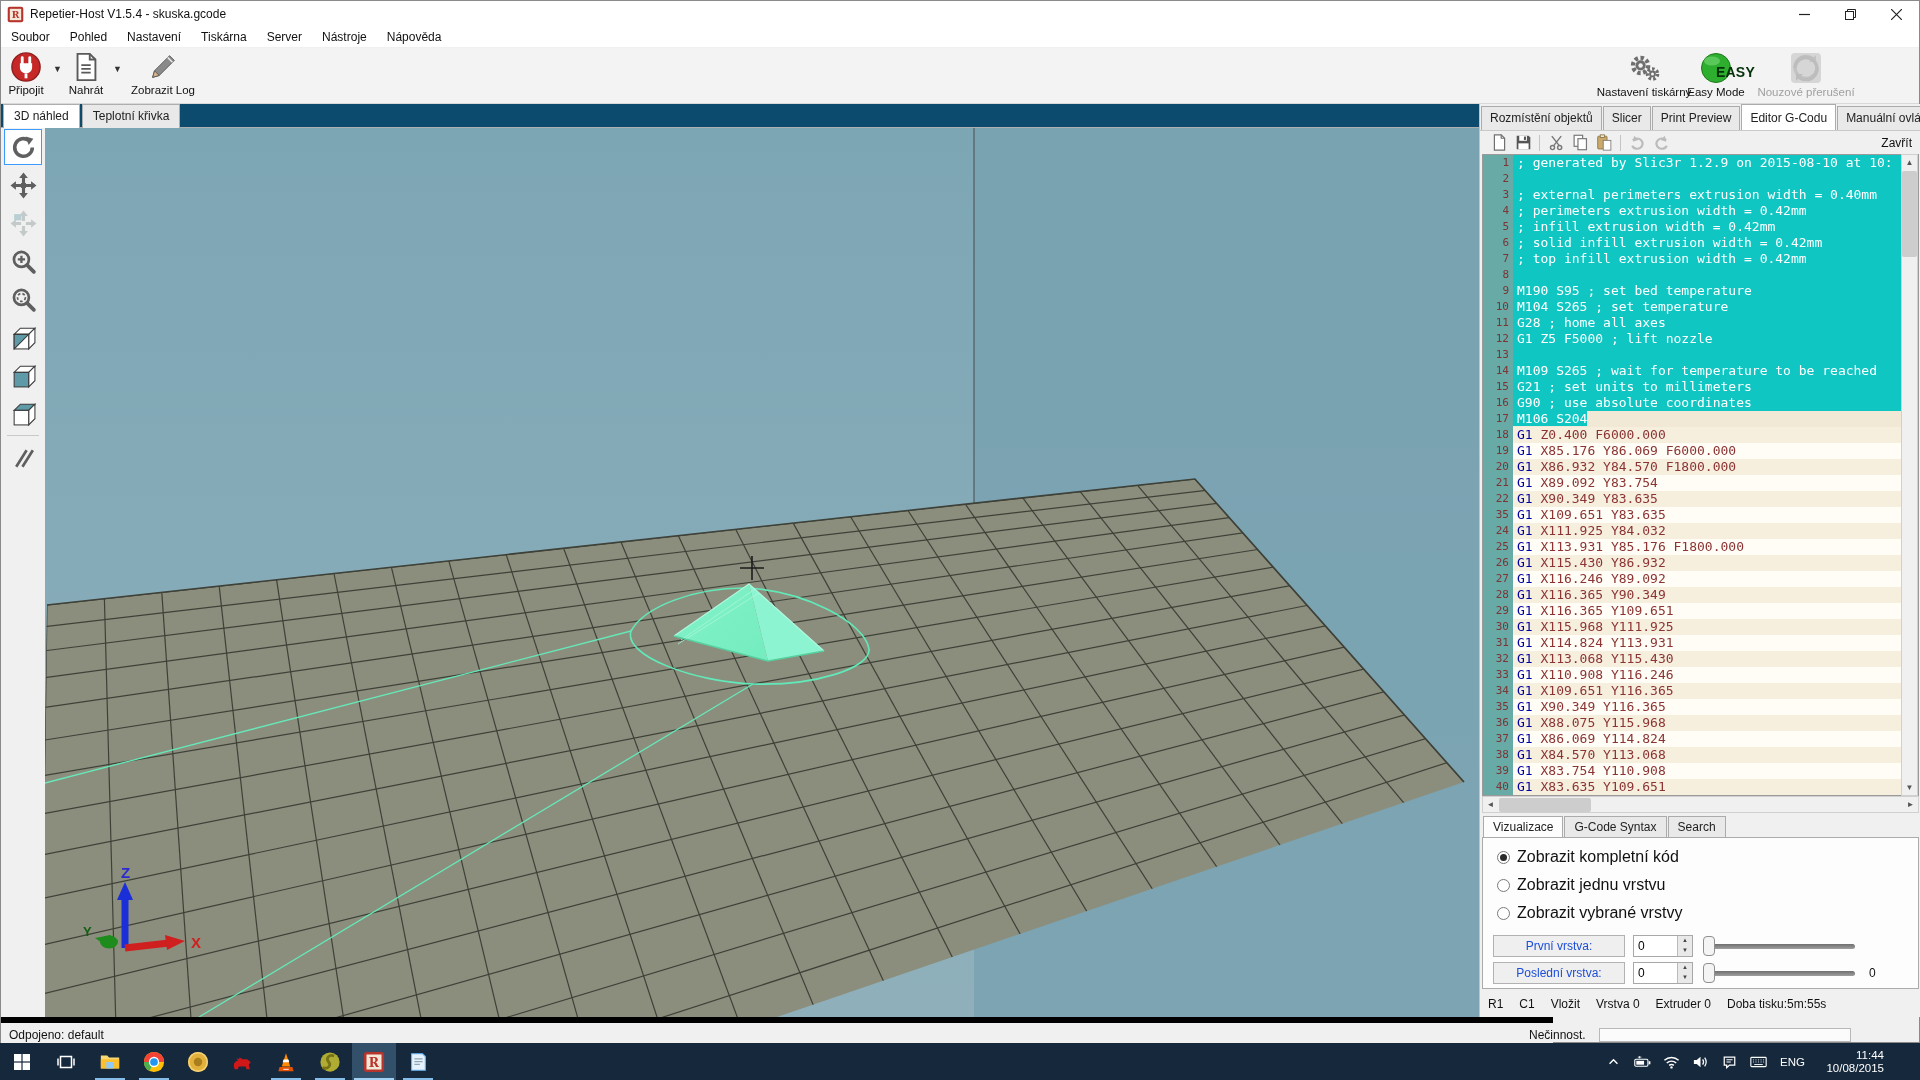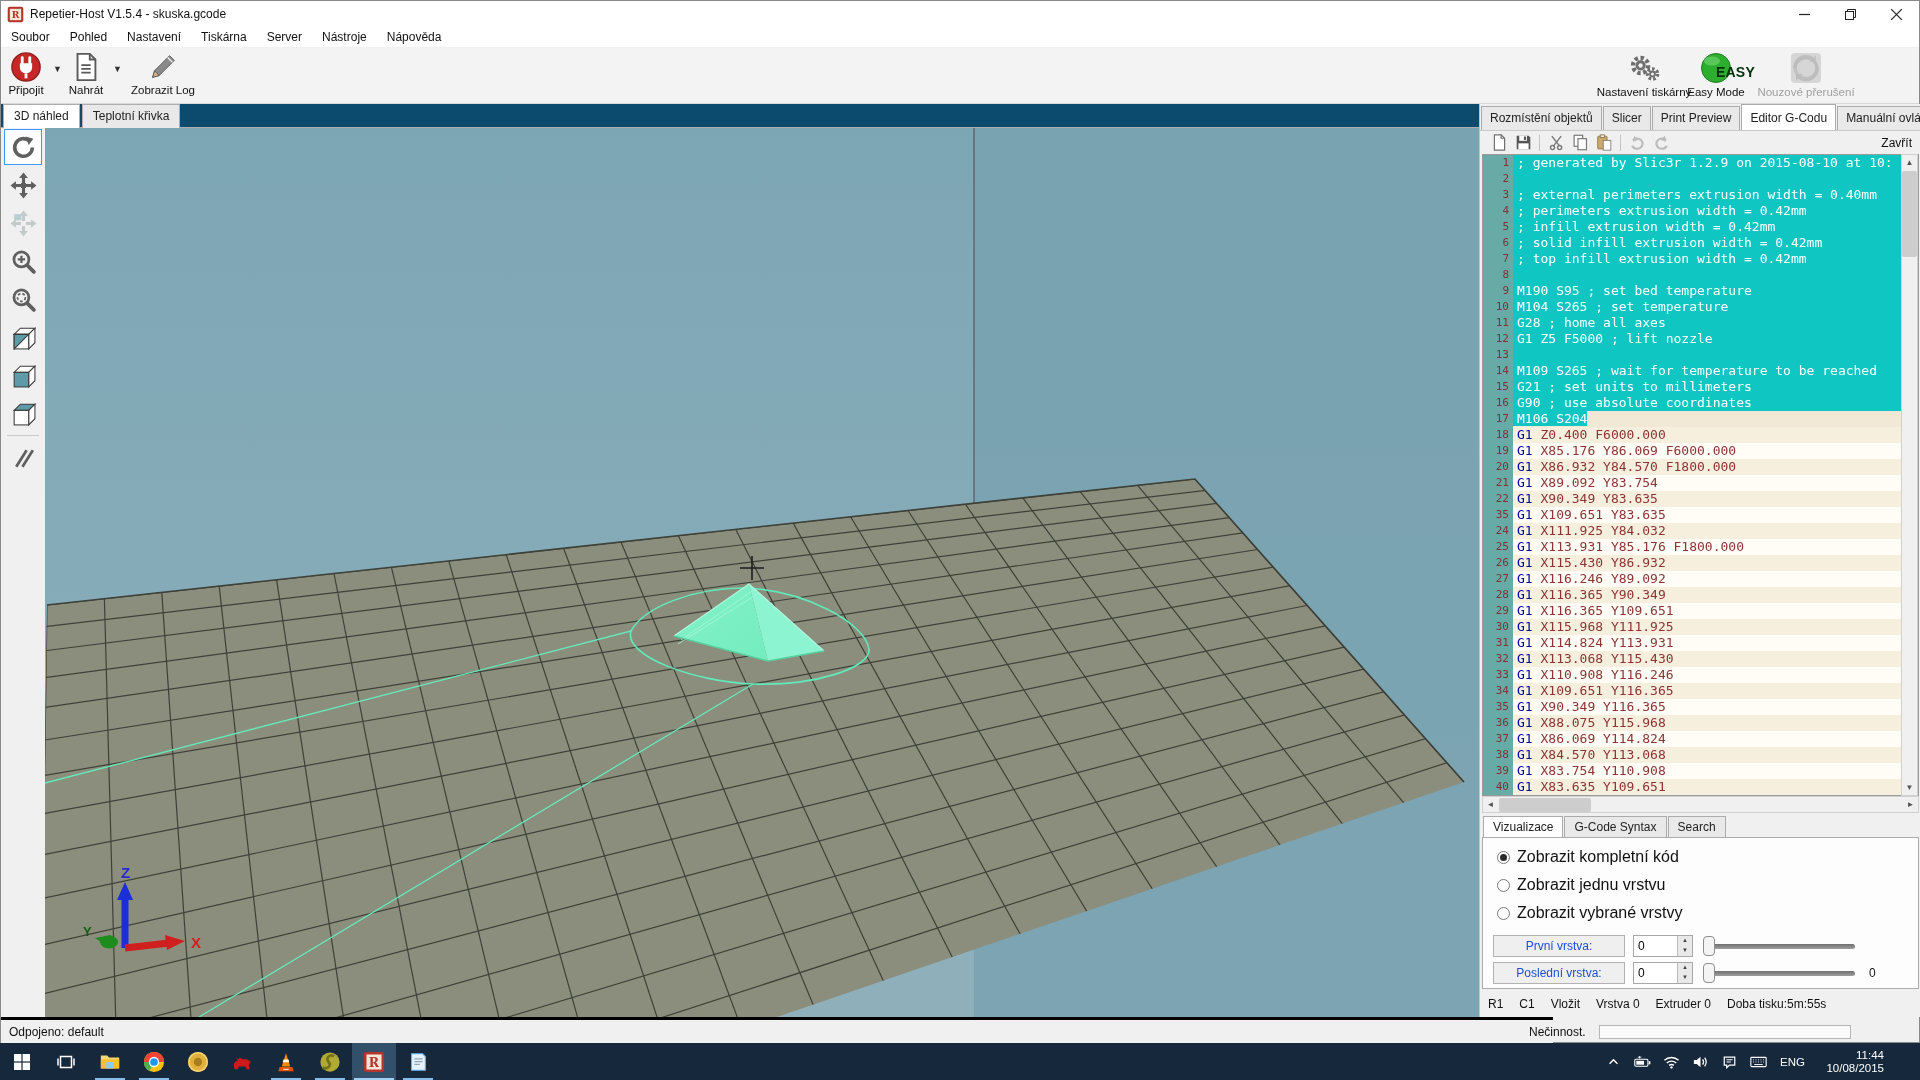--- a/index.html
+++ b/index.html
@@ -99,7 +99,7 @@
   #ed-status { position:absolute; left:2px; top:889px; width:437px; height:22px; display:flex; gap:16px; align-items:center; font-size:12px; color:#111; padding-left:6px; }
 
   
-  #statusbar { position:absolute; left:0; top:1016px; width:1552px; height:26px; background:#f0f0f0; border-top:3px solid #000000; font-size:12px; color:#111; }
+  #statusbar { position:absolute; left:0; top:1016px; width:1552px; height:26px; background:#f0f0f0; border-top:6px solid #000000; font-size:12px; color:#111; }
   #status-left { position:absolute; left:8px; top:5px; }
   #status-right { position:absolute; left:1528px; top:5px; }
   #status-progress { position:absolute; left:1598px; top:5px; width:252px; height:14px; background:#fbfbfb; border:1px solid #b8b8b8; }

